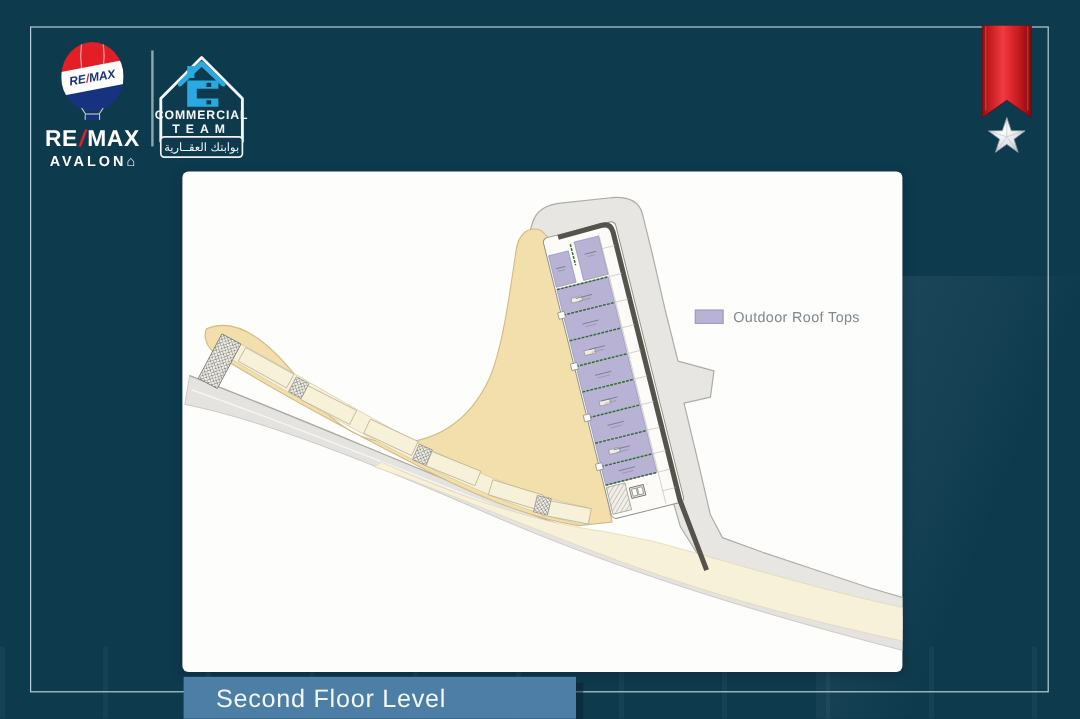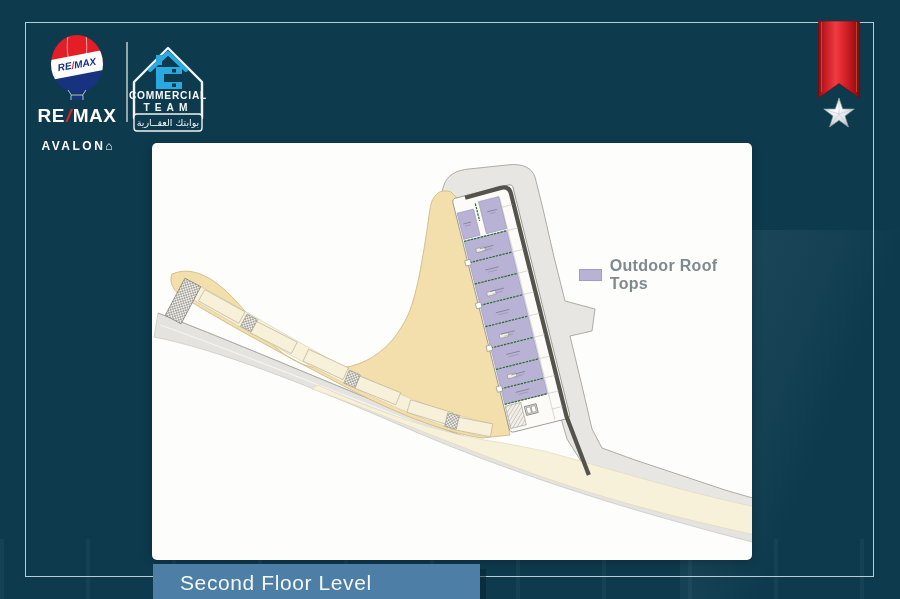--- a/index.html
+++ b/index.html
@@ -32,7 +32,7 @@
   .brand-remax{position:absolute;left:36px;top:34px;width:82px;text-align:center;}
   .remax-word{margin-top:2px;color:#fff;font-weight:bold;font-size:19px;letter-spacing:0.5px;line-height:19px;}
   .remax-word .slash{color:var(--remaxRed);font-style:italic;padding:0 1px;}
-  .remax-sub{color:#fff;font-weight:bold;font-size:12px;letter-spacing:2.5px;line-height:15px;margin-top:14px;white-space:nowrap;}
+  .remax-sub{color:#fff;font-weight:bold;font-size:12px;letter-spacing:2.5px;line-height:15px;margin-top:1px;white-space:nowrap;}
   .remax-sub .home{font-size:12px;letter-spacing:0;}
   .brand-divider{position:absolute;left:126px;top:42px;width:1.5px;height:80px;background:rgba(255,255,255,0.55);}
   .brand-ct{position:absolute;left:120px;top:40px;width:96px;}

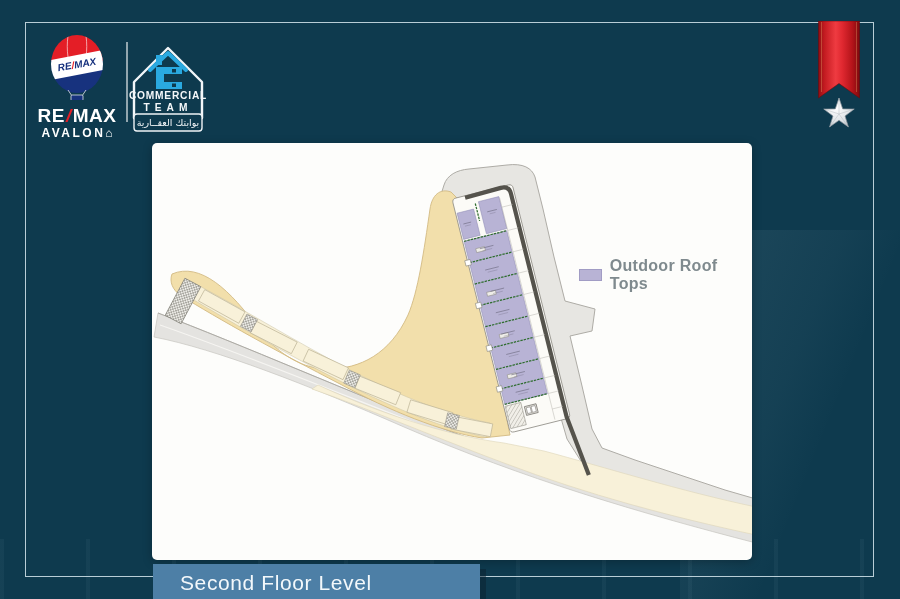--- a/index.html
+++ b/index.html
@@ -46,7 +46,7 @@
   .plan-svg{position:absolute;left:0;top:0;}
   .legend{position:absolute;left:427px;top:114px;display:flex;align-items:center;gap:8px;}
   .legend-swatch{width:22px;height:10px;background:var(--roof);border:1px solid #a19cc4;display:inline-block;}
-  .legend-label{font-size:16px;color:var(--legendText);letter-spacing:0.3px;font-weight:bold;}
+  .legend-label{font-size:12px;color:var(--legendText);letter-spacing:0.3px;}
   
   .floor-banner{
     position:absolute;left:153px;top:520px;width:327px;height:38px;

